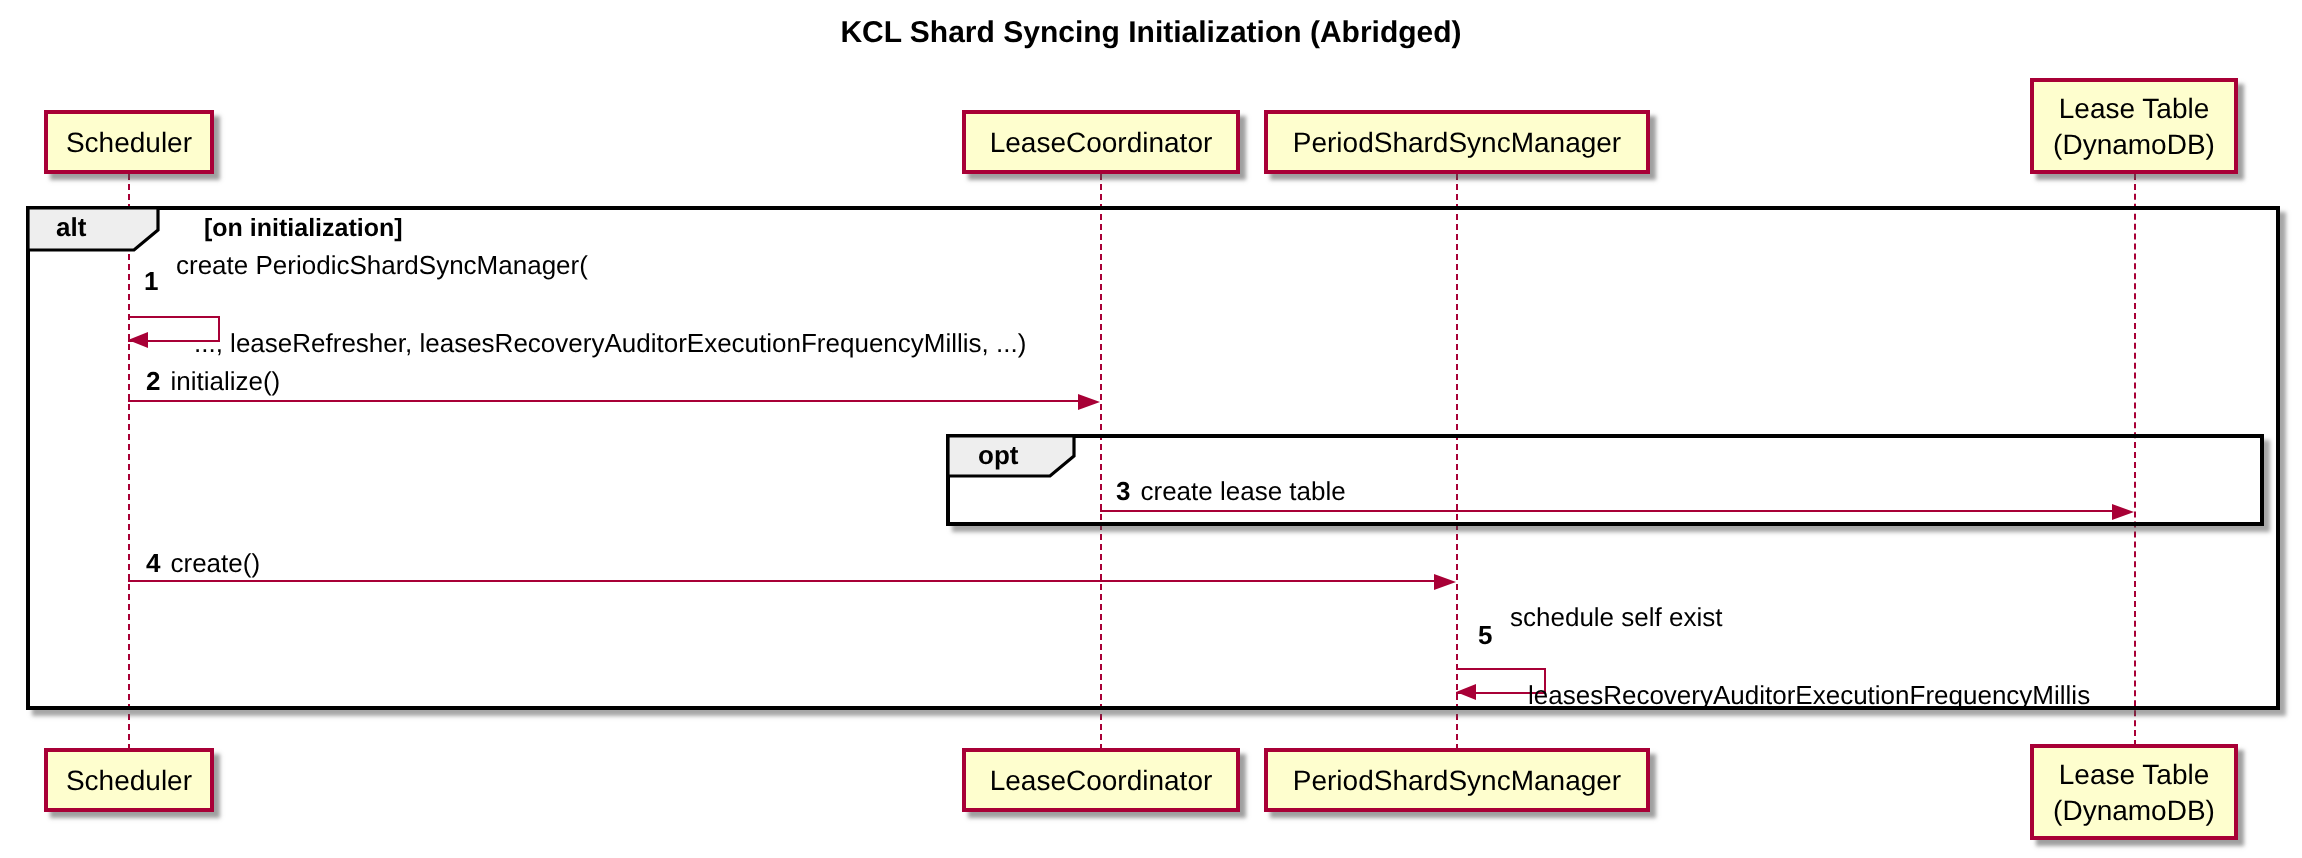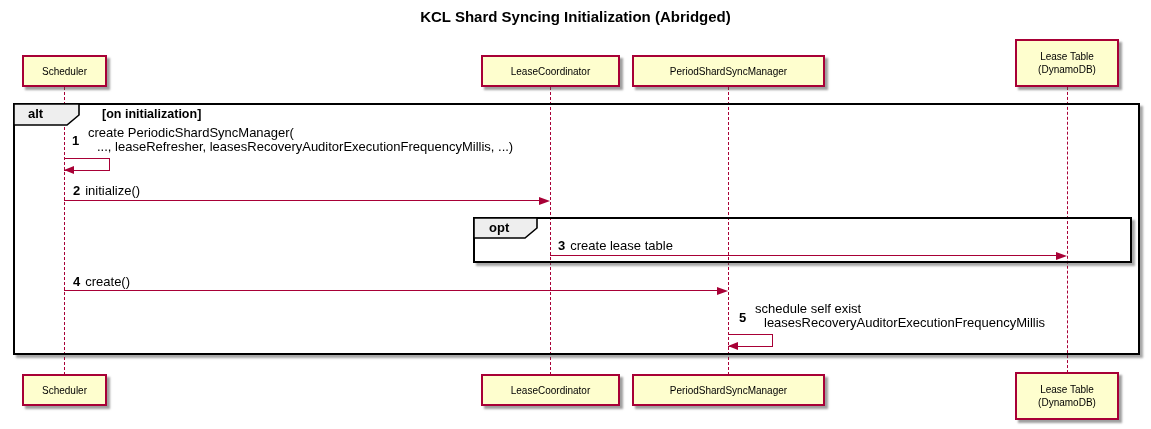--- a/index.html
+++ b/index.html
@@ -18,7 +18,7 @@
     border:2px solid var(--participant-border);
     box-shadow:3px 3px 2px rgba(80,80,80,0.55);
     display:flex;flex-direction:column;align-items:center;justify-content:center;
-    font-size:10px;line-height:1.3;text-align:center;z-index:3;
+    font-size:14px;line-height:1.3;text-align:center;z-index:3;
   }
   .lifeline{
     position:absolute;width:0;border-left:1px dashed var(--arrow);z-index:1;

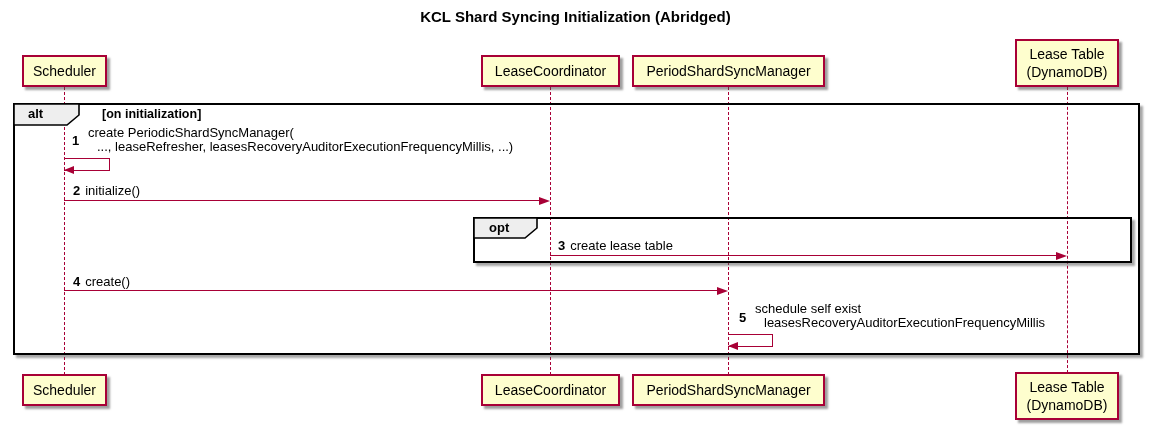--- a/index.html
+++ b/index.html
@@ -41,7 +41,7 @@
     position:absolute;z-index:5;font-size:13px;white-space:nowrap;line-height:14px;
   }
   .msg .num{font-weight:bold;margin-right:5px;}
-  .msg .indent{padding-left:9px;}
+  .msg .indent{padding-left:9px;margin-top:25px;}
   .arrow-line{
     position:absolute;height:0;border-top:1px solid var(--arrow);z-index:4;
   }

